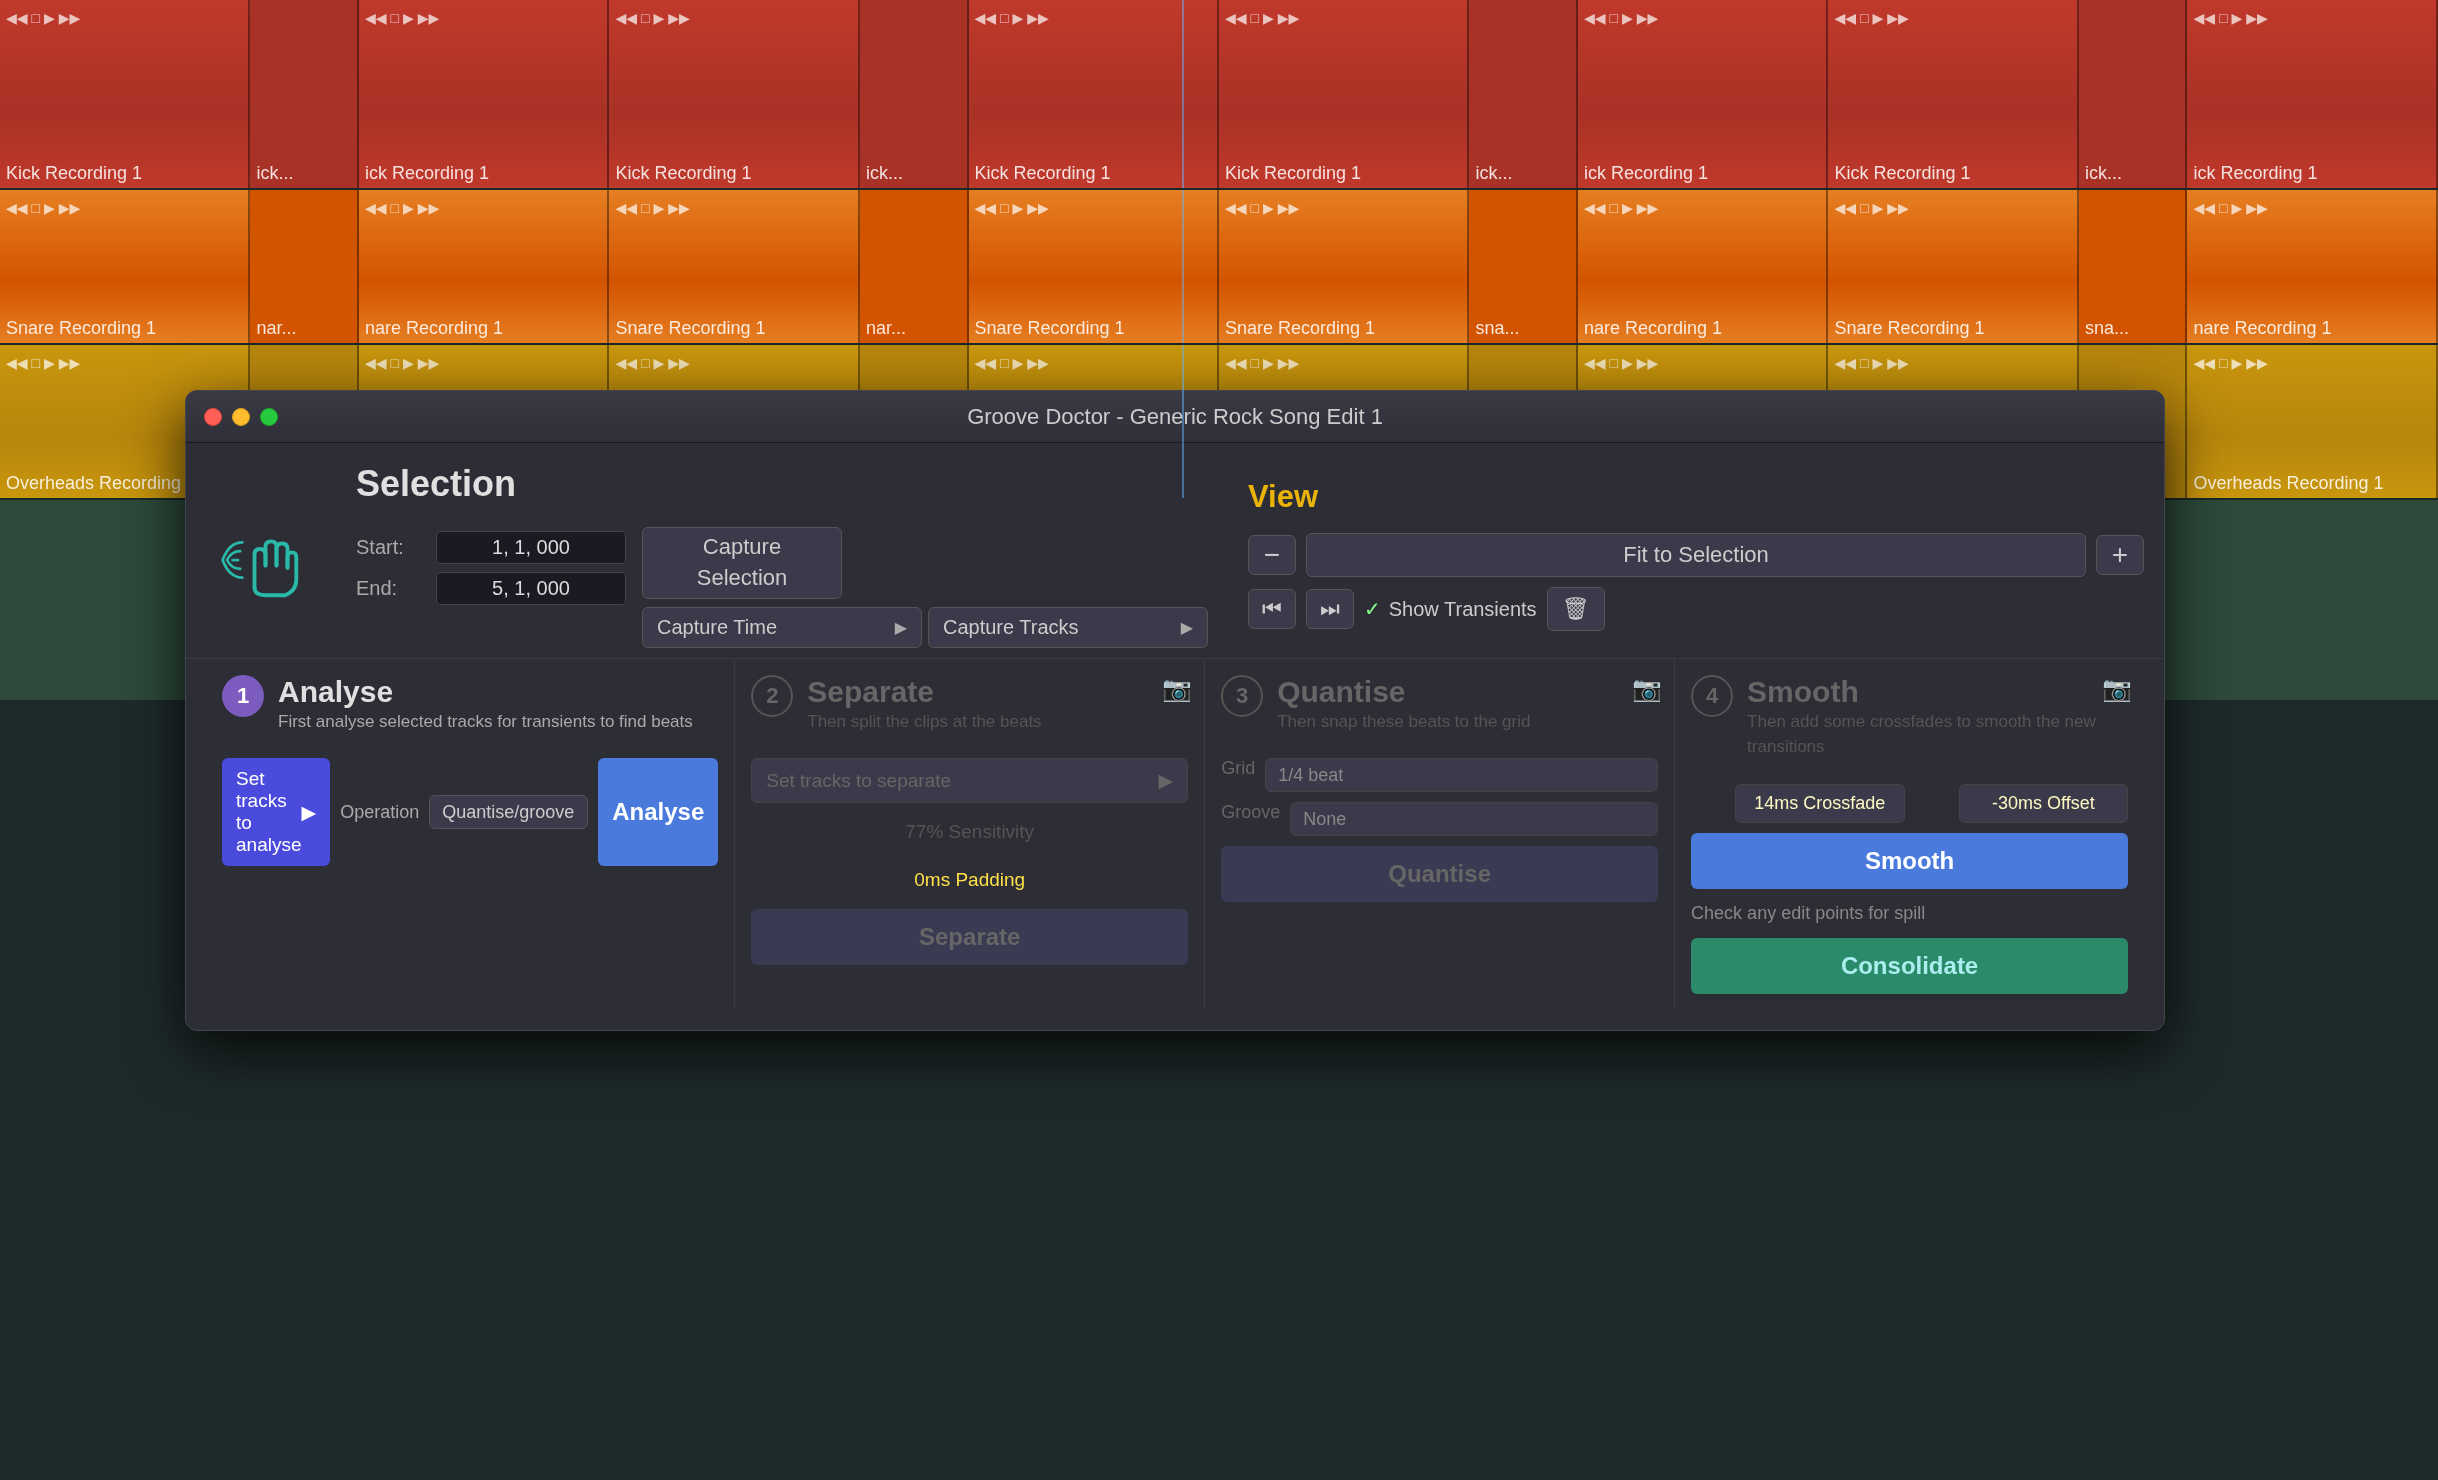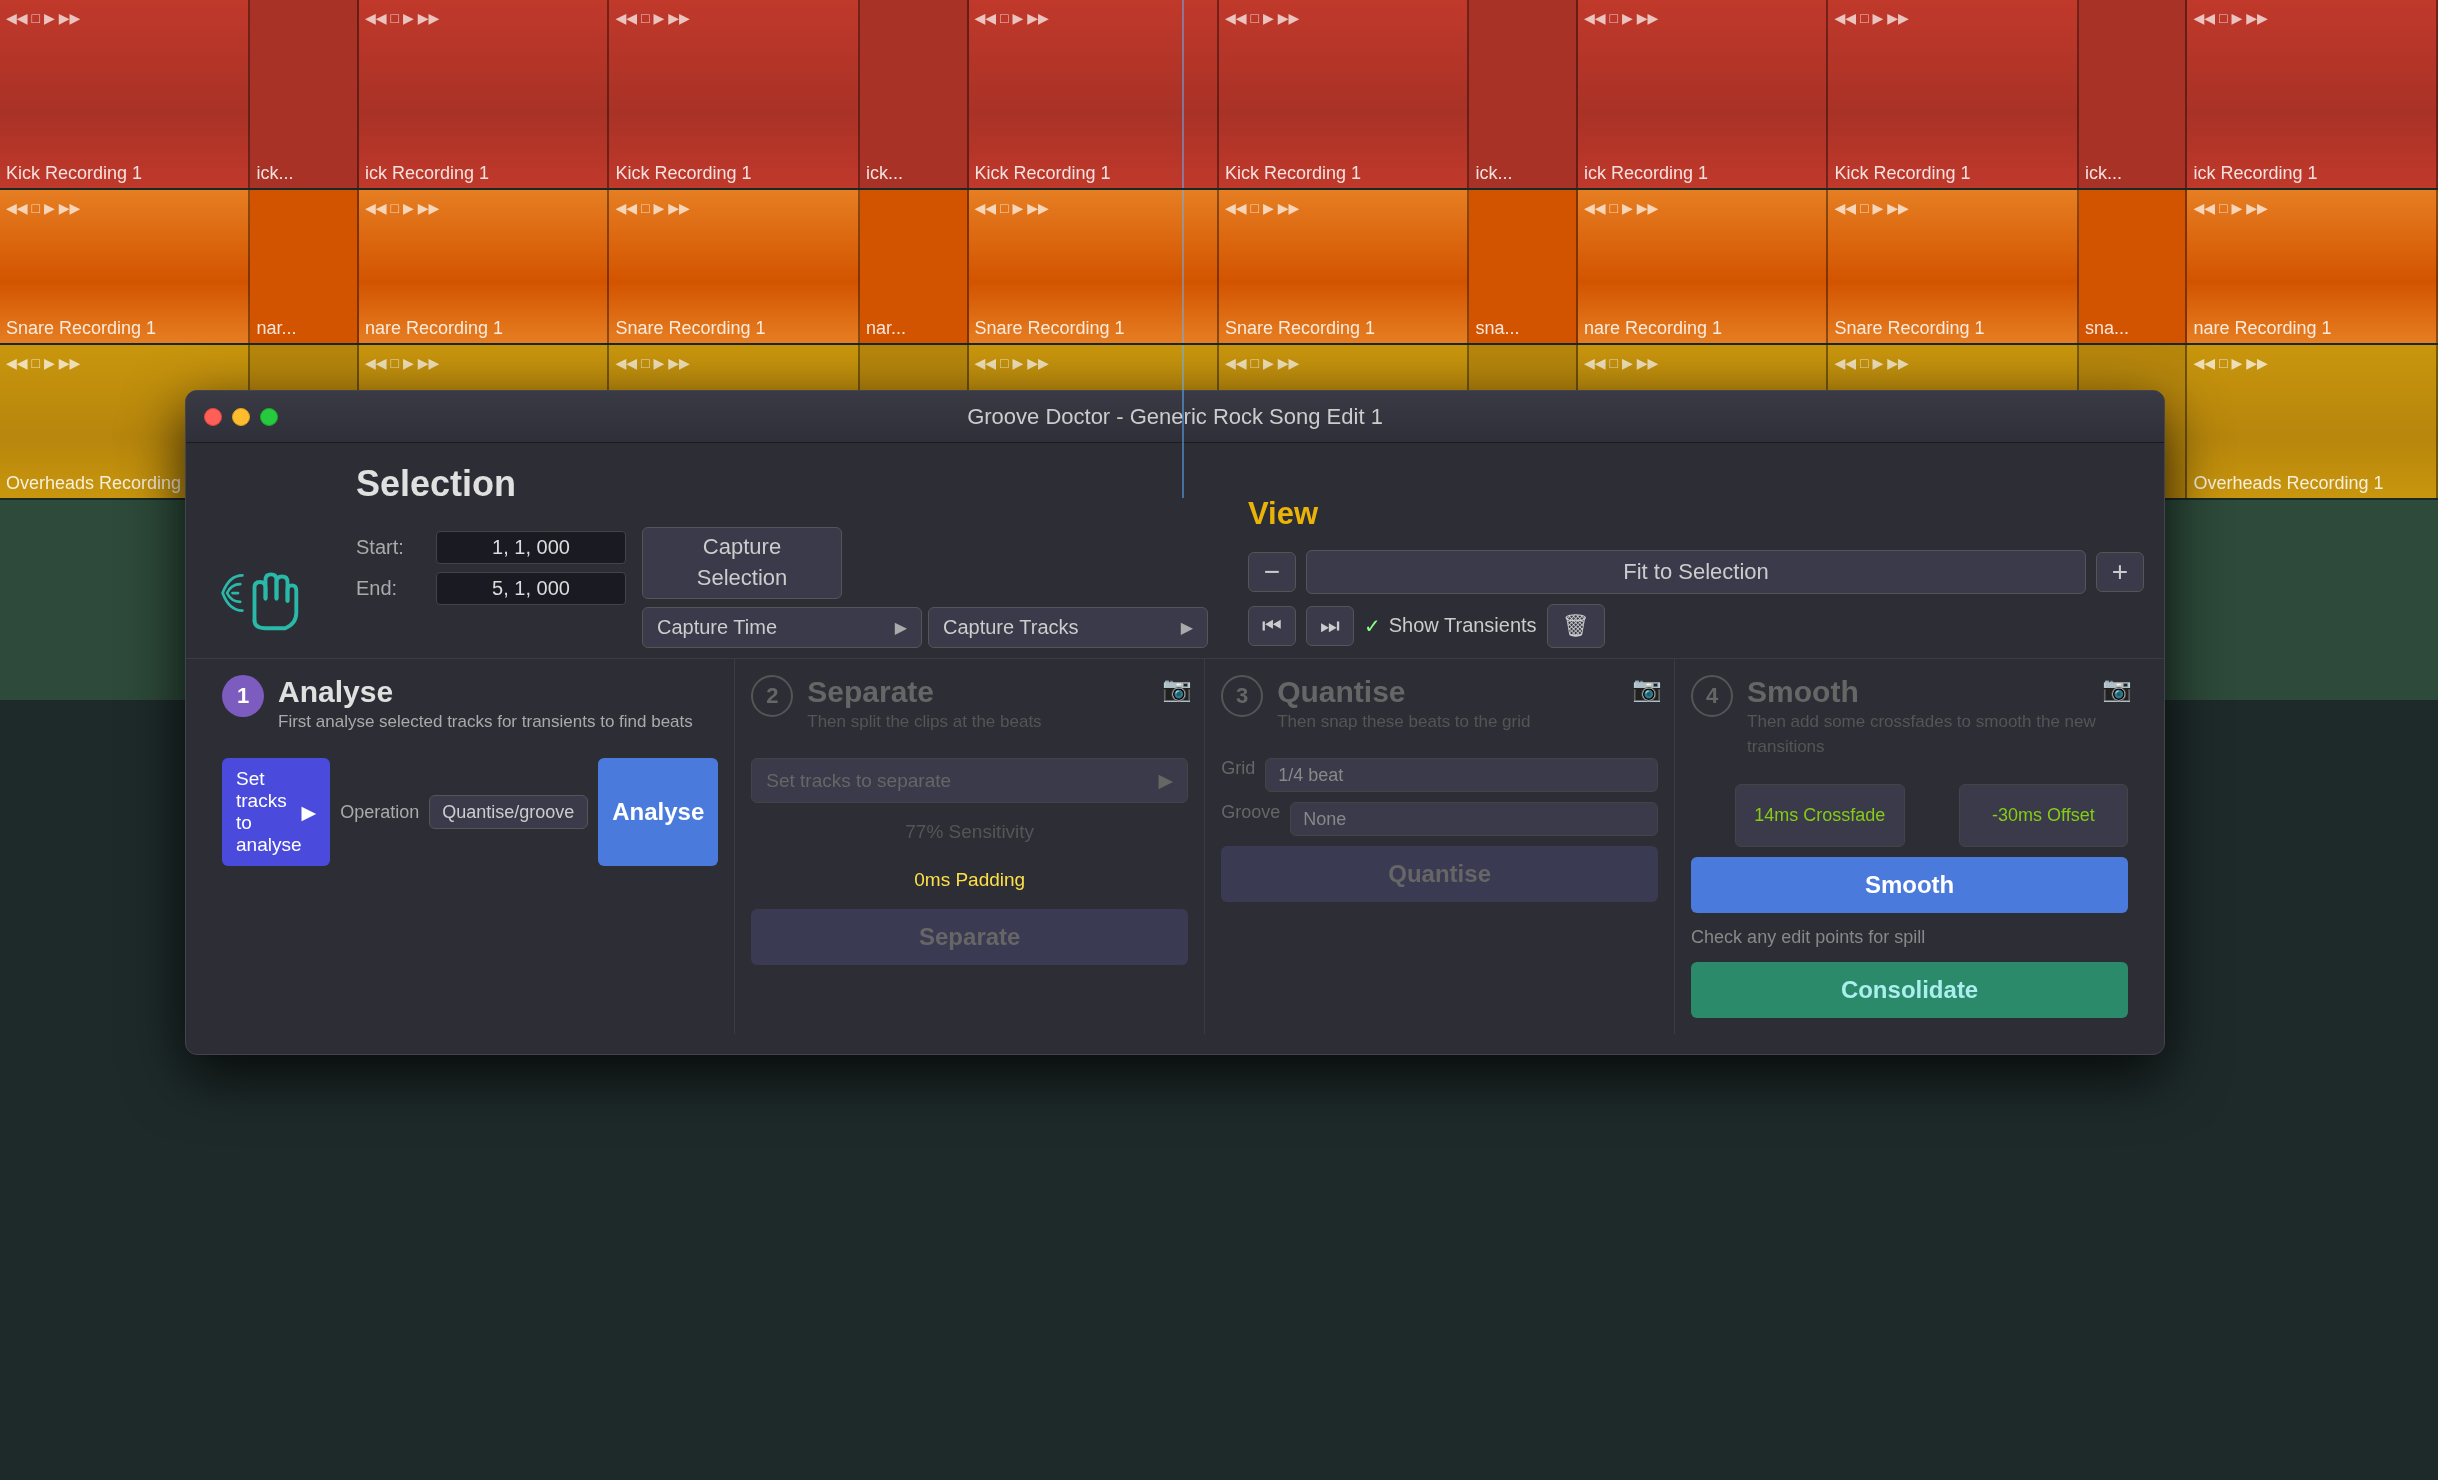--- a/index.html
+++ b/index.html
@@ -923,7 +923,7 @@
     <span class="dialog-title">Groove Doctor - Generic Rock Song Edit 1</span>
   </div>
 
-  <div style="display:flex; padding: 20px 20px 10px 20px; gap: 20px; align-items: flex-end; border-bottom: 1px solid #3a3a48;">
+  <div style="display:flex; padding: 20px 20px 10px 20px; gap: 20px; align-items: center; border-bottom: 1px solid #3a3a48;">
 
     <div class="logo-area">
       <svg class="logo-svg" viewBox="0 0 100 100">

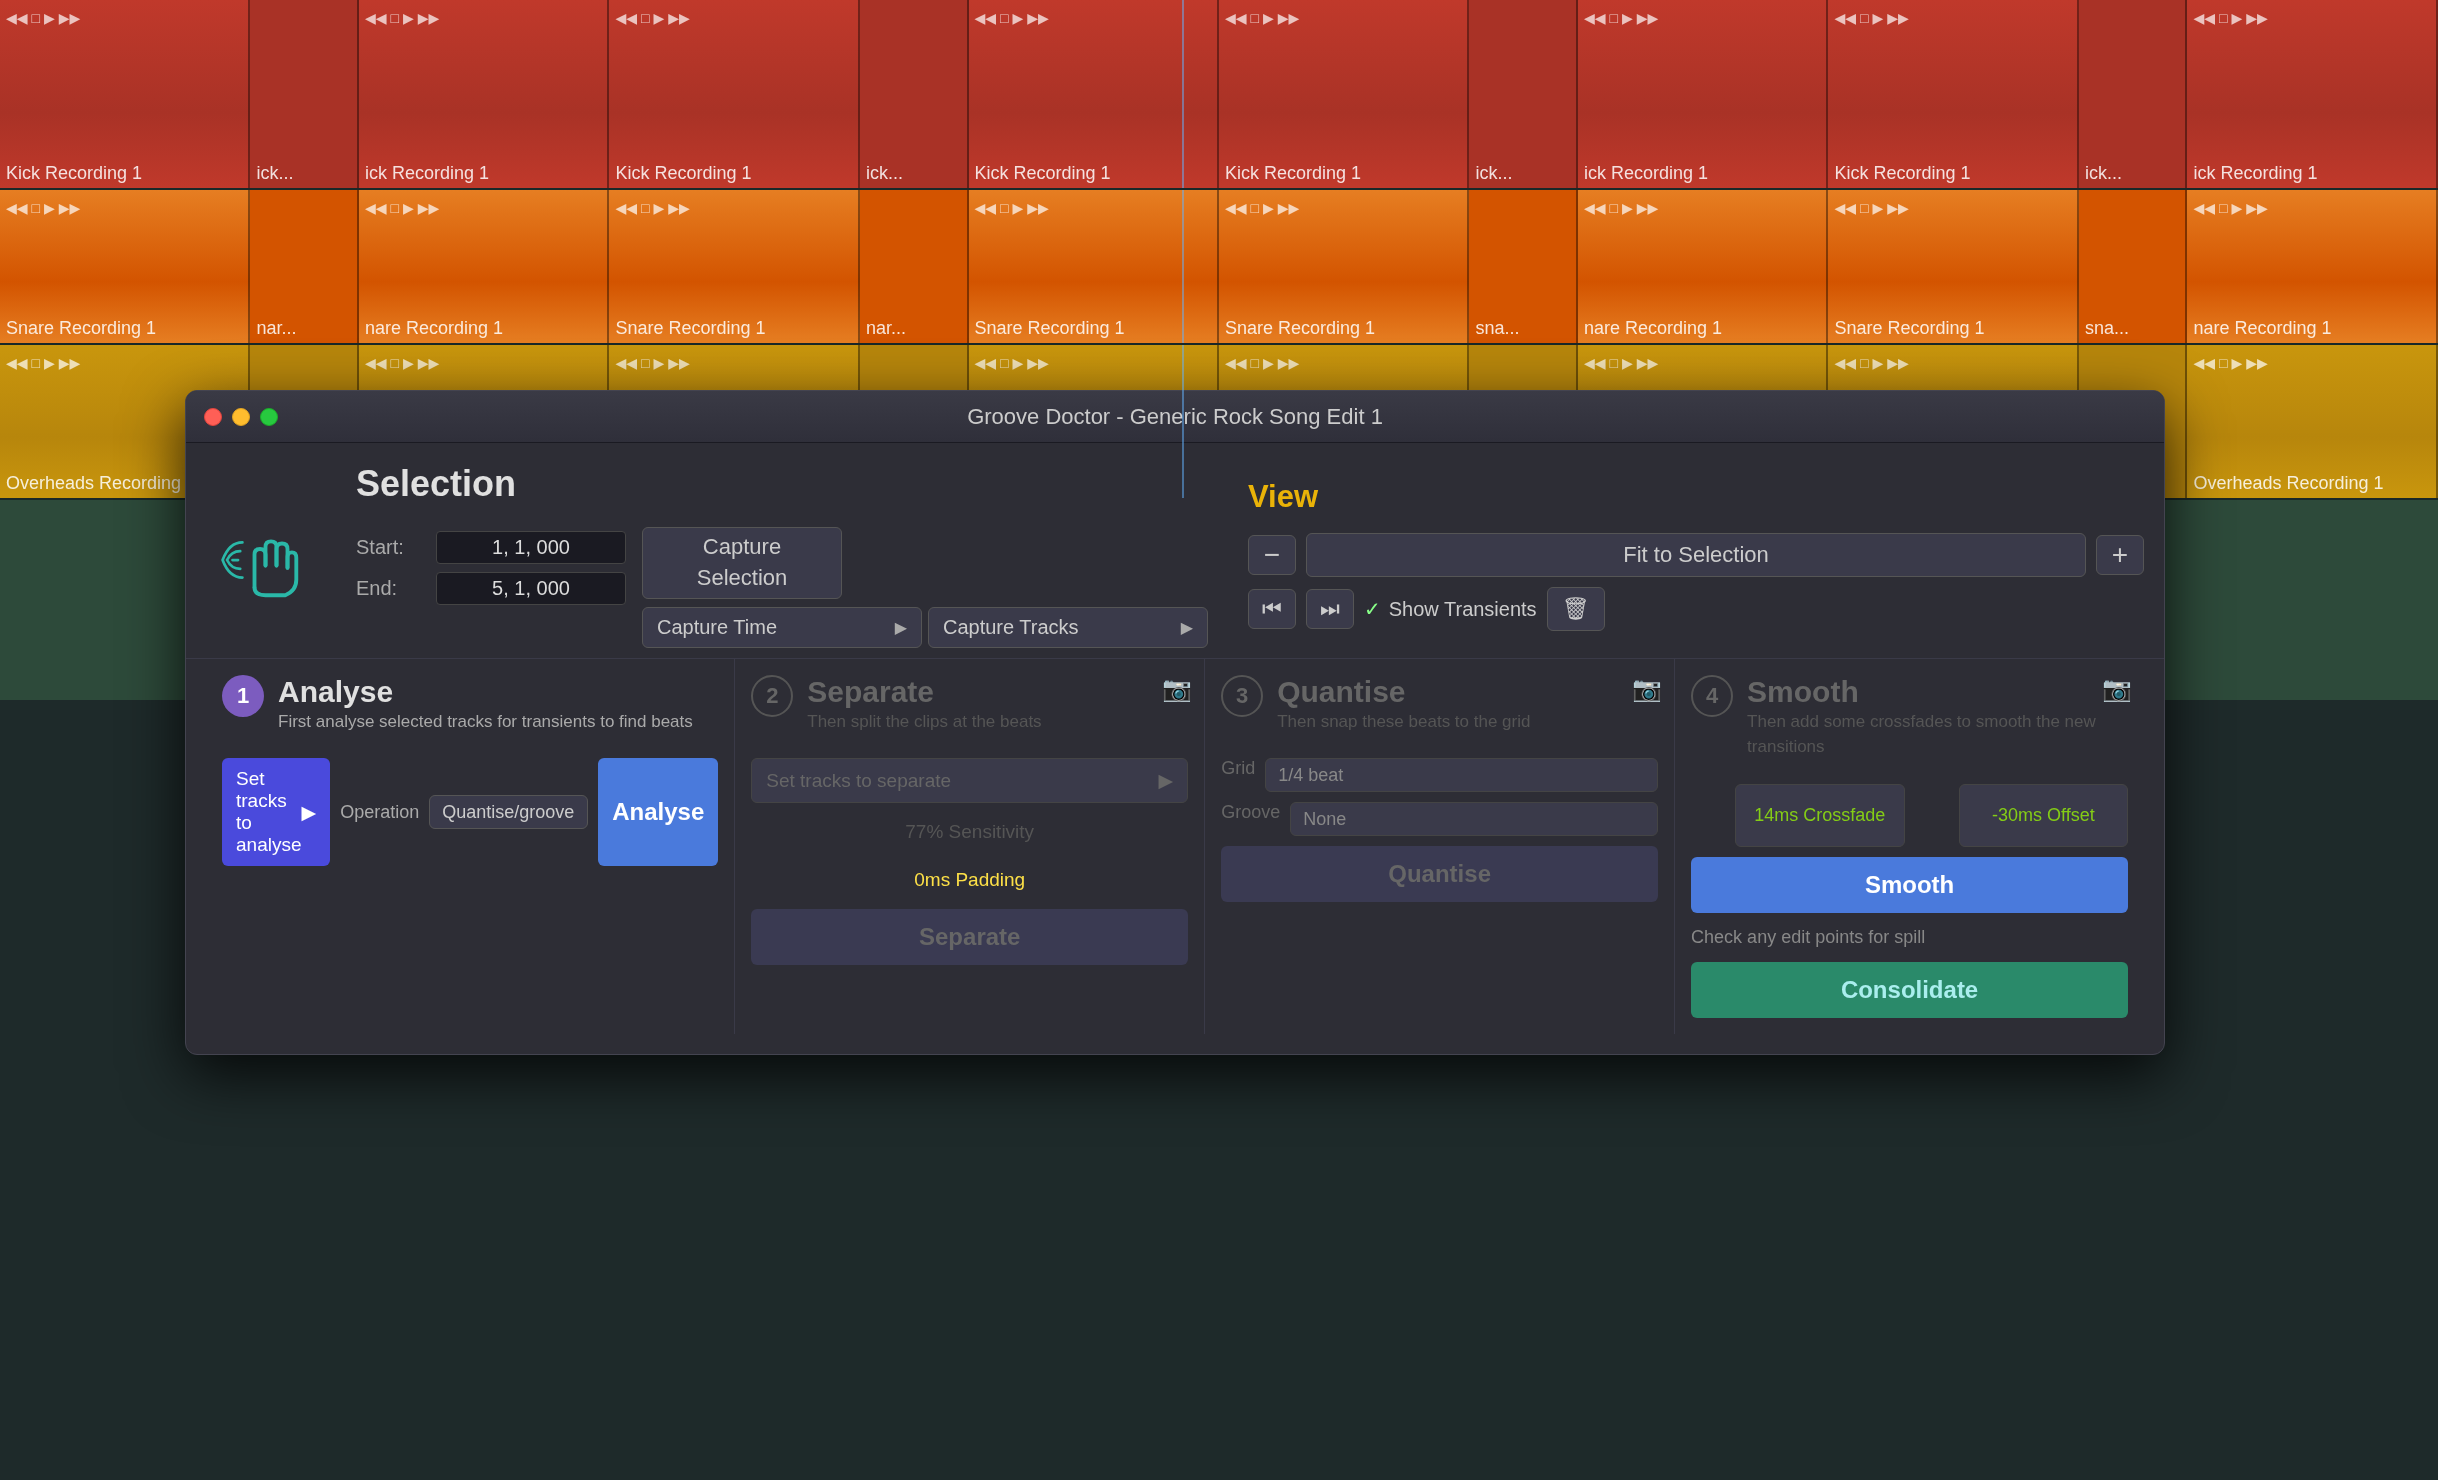--- a/index.html
+++ b/index.html
@@ -522,9 +522,9 @@
     .crossfade-btn {
       background: #3a3a4a;
       border: 1px solid #444;
-      color: #84cc16;
+      color: #fef9c3;
       font-size: 18px;
-      padding: 20px 14px;
+      padding: 8px 14px;
       border-radius: 6px;
       flex: 1;
       text-align: center;

